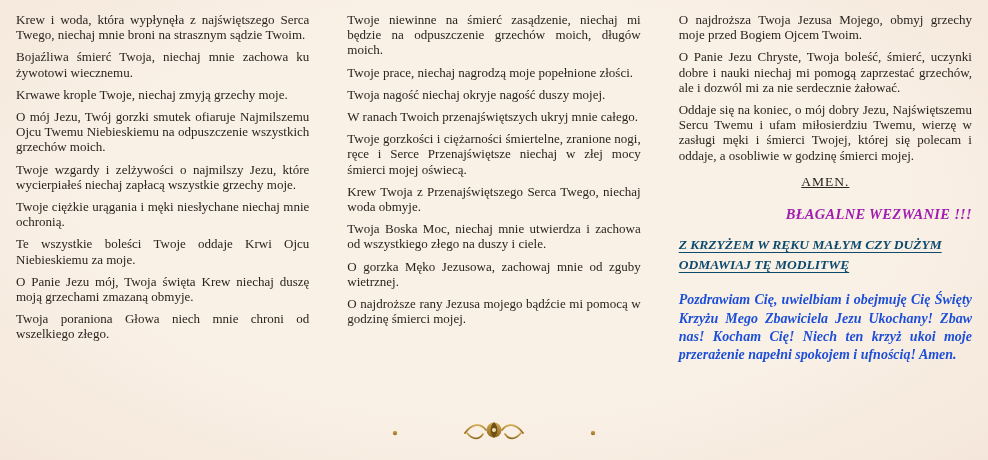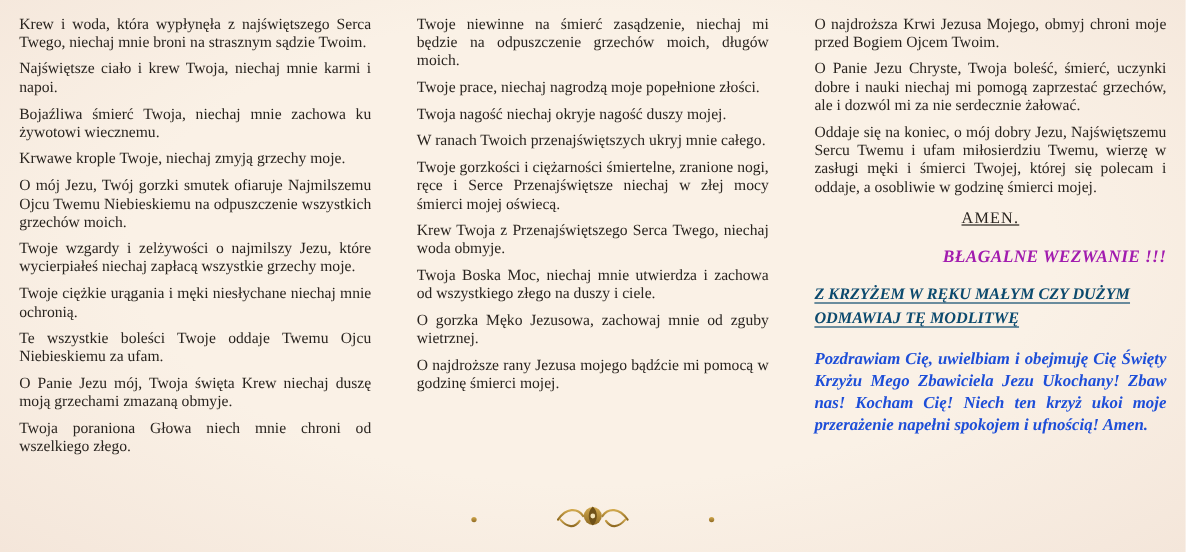--- a/index.html
+++ b/index.html
@@ -132,7 +132,7 @@
   </div>
 
   <div class="col">
-    <p class="para">O najdroższa Krwi Jezusa Mojego, obmyj chroni moje przed Bogiem Ojcem Twoim.</p>
+    <p class="para">O najdroższa Twoja Jezusa Mojego, obmyj grzechy moje przed Bogiem Ojcem Twoim.</p>
     <p class="para">O Panie Jezu Chryste, Twoja boleść, śmierć, uczynki dobre i nauki niechaj mi pomogą zaprzestać grzechów, ale i dozwól mi za nie serdecznie żałować.</p>
     <p class="para">Oddaje się na koniec, o mój dobry Jezu, Najświętszemu Sercu Twemu i ufam miłosierdziu Twemu, wierzę w zasługi męki i śmierci Twojej, której się polecam i oddaje, a osobliwie w godzinę śmierci mojej.</p>
 

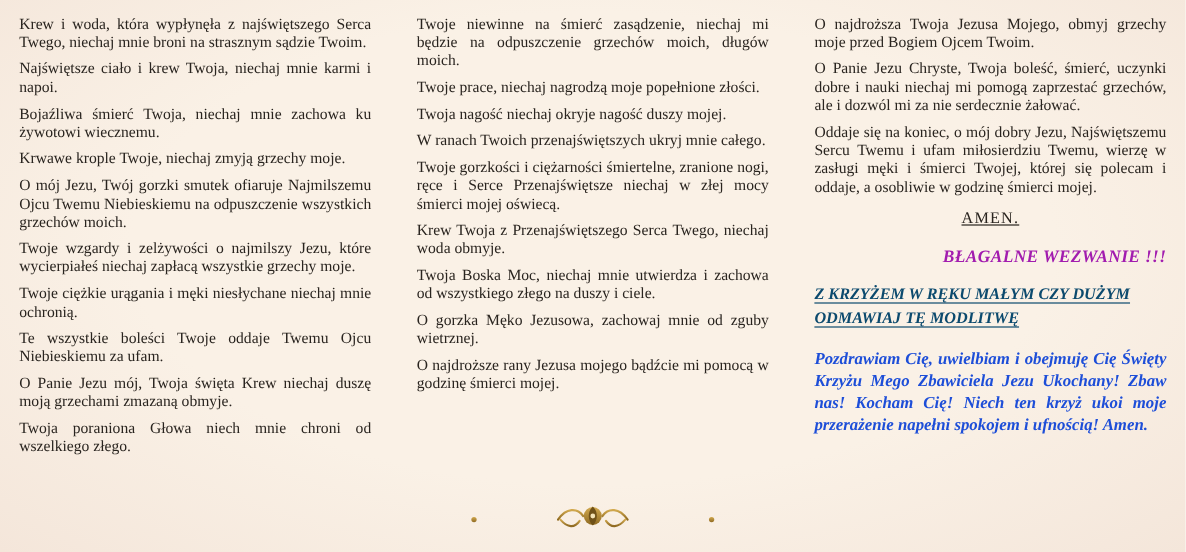--- a/index.html
+++ b/index.html
@@ -82,7 +82,6 @@
 
   <div class="col">
     <p class="para">Krew i woda, która wypłynęła z najświętszego Serca Twego, niechaj mnie broni na strasznym sądzie Twoim.</p>
-    <p class="para">Najświętsze ciało i krew Twoja, niechaj mnie karmi i napoi.</p>
     <p class="para">Bojaźliwa śmierć Twoja, niechaj mnie zachowa ku żywotowi wiecznemu.</p>
     <p class="para">Krwawe krople Twoje, niechaj zmyją grzechy moje.</p>
     <p class="para">O mój Jezu, Twój gorzki smutek ofiaruje Najmilszemu Ojcu Twemu Niebieskiemu na odpuszczenie wszystkich grzechów moich.</p>

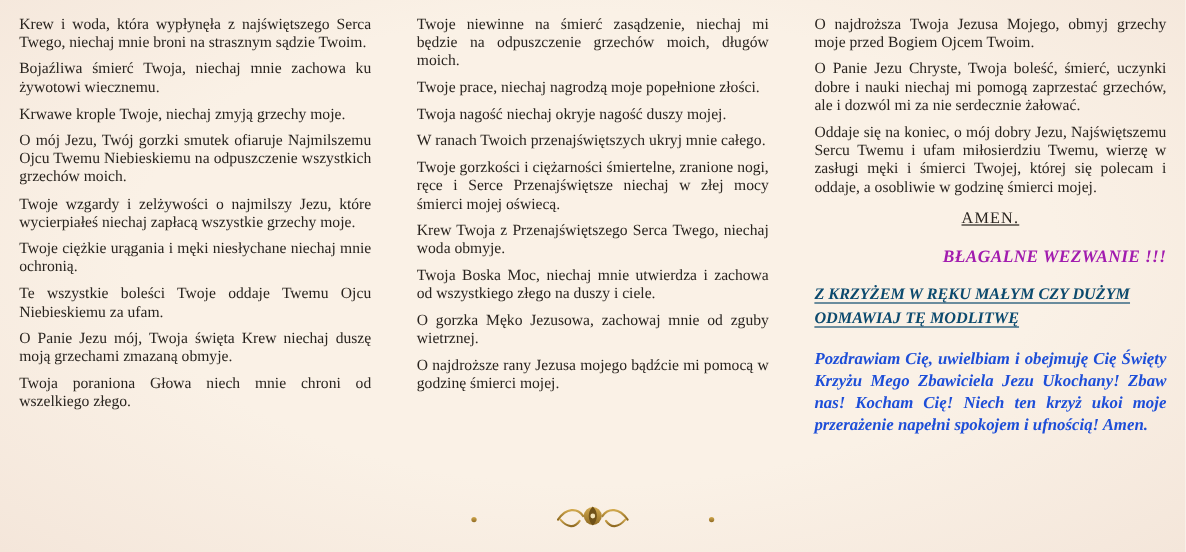--- a/index.html
+++ b/index.html
@@ -87,7 +87,7 @@
     <p class="para">O mój Jezu, Twój gorzki smutek ofiaruje Najmilszemu Ojcu Twemu Niebieskiemu na odpuszczenie wszystkich grzechów moich.</p>
     <p class="para">Twoje wzgardy i zelżywości o najmilszy Jezu, które wycierpiałeś niechaj zapłacą wszystkie grzechy moje.</p>
     <p class="para">Twoje ciężkie urągania i męki niesłychane niechaj mnie ochronią.</p>
-    <p class="para">Te wszystkie boleści Twoje oddaje Twemu Ojcu Niebieskiemu za ufam.</p>
+    <p class="para">Te wszystkie boleści Twoje oddaje Krwi Ojcu Niebieskiemu za moje.</p>
     <p class="para">O Panie Jezu mój, Twoja święta Krew niechaj duszę moją grzechami zmazaną obmyje.</p>
     <p class="para">Twoja poraniona Głowa niech mnie chroni od wszelkiego złego.</p>
   </div>

